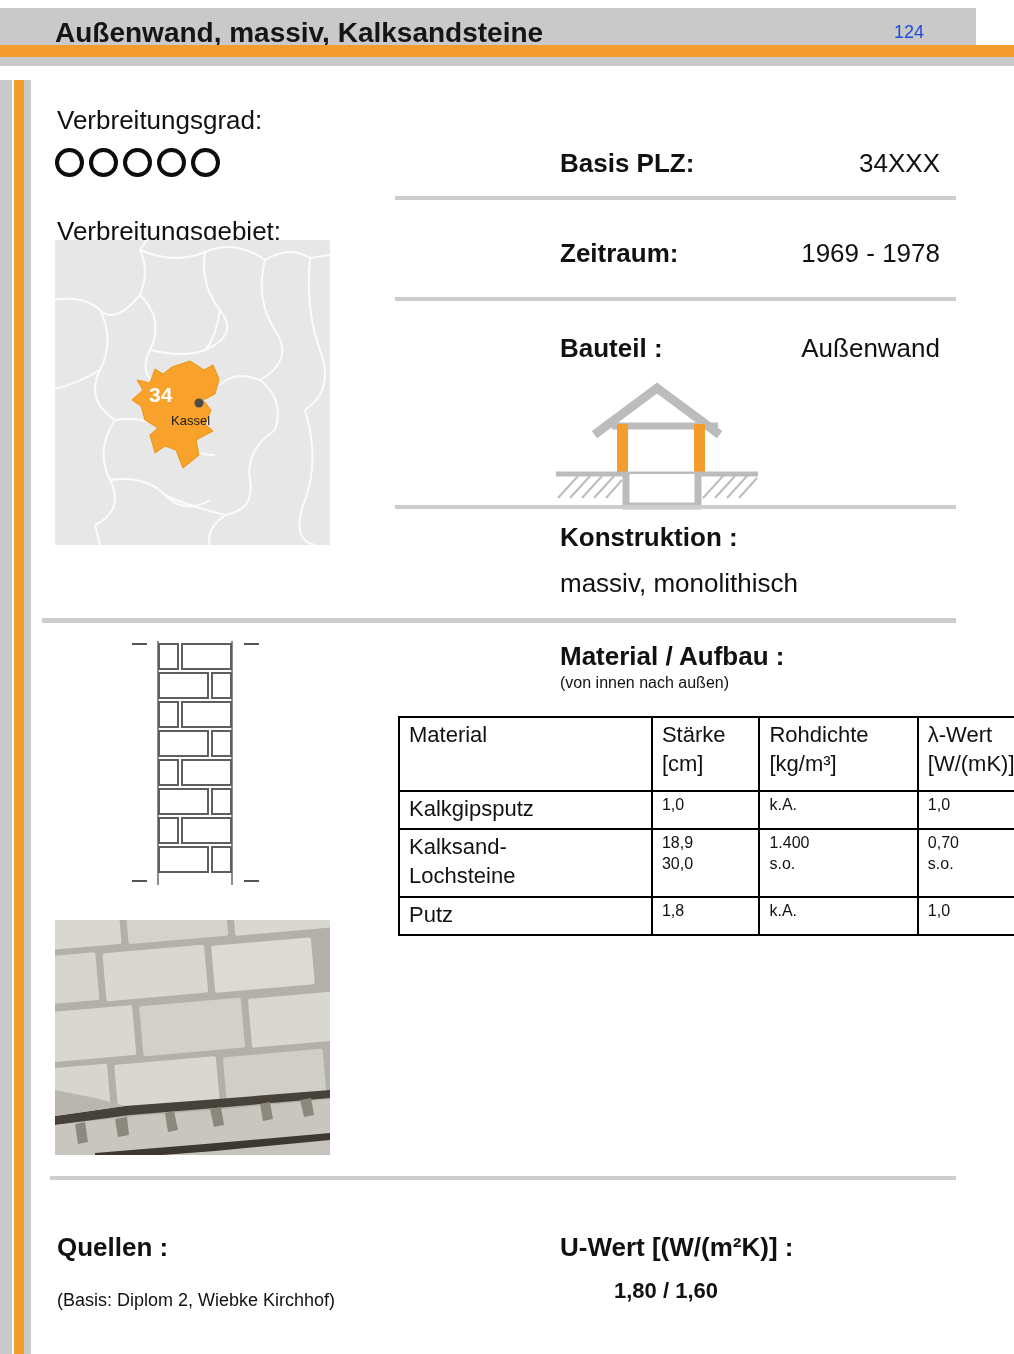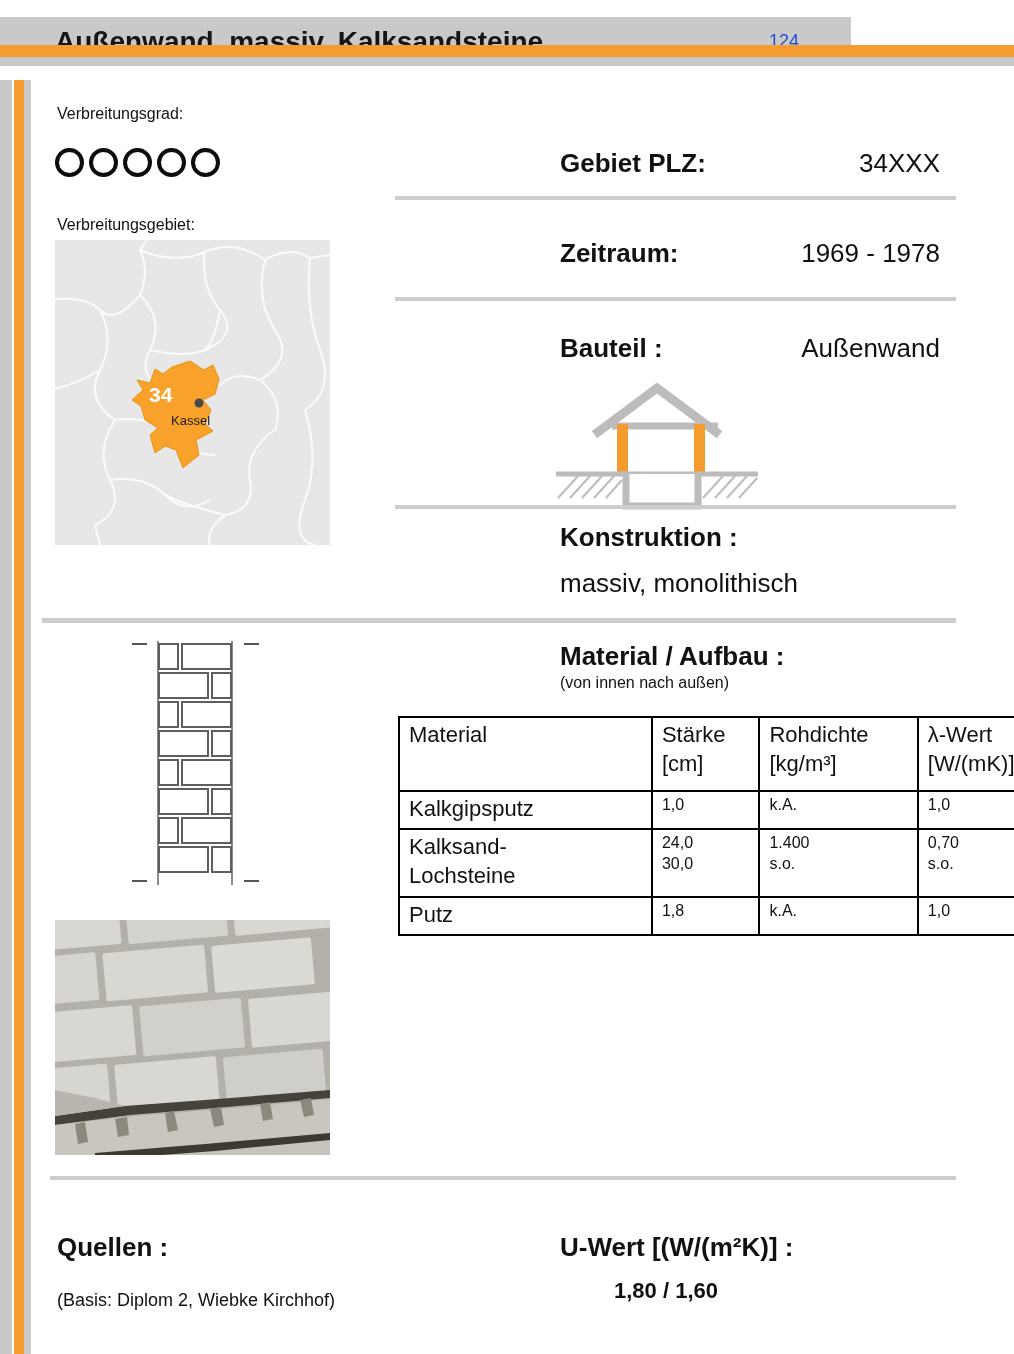--- a/index.html
+++ b/index.html
@@ -8,7 +8,7 @@
     background:#fff; font-family:"Liberation Sans", sans-serif; color:#111;
   }
   
-  .header-band{position:absolute;left:0;top:17px;width:851px;height:45px;background:#c9c9c9;}
+  .header-band{position:absolute;left:0;top:8px;width:976px;height:45px;background:#c9c9c9;}
   .page-title{position:absolute;left:55px;top:9px;font-size:28px;font-weight:bold;color:#151515;letter-spacing:0;}
   .page-number{position:absolute;right:52px;top:14px;font-size:18px;color:#1d4ed8;}
   .accent-bar{position:absolute;left:0;top:45px;width:1014px;height:12px;}

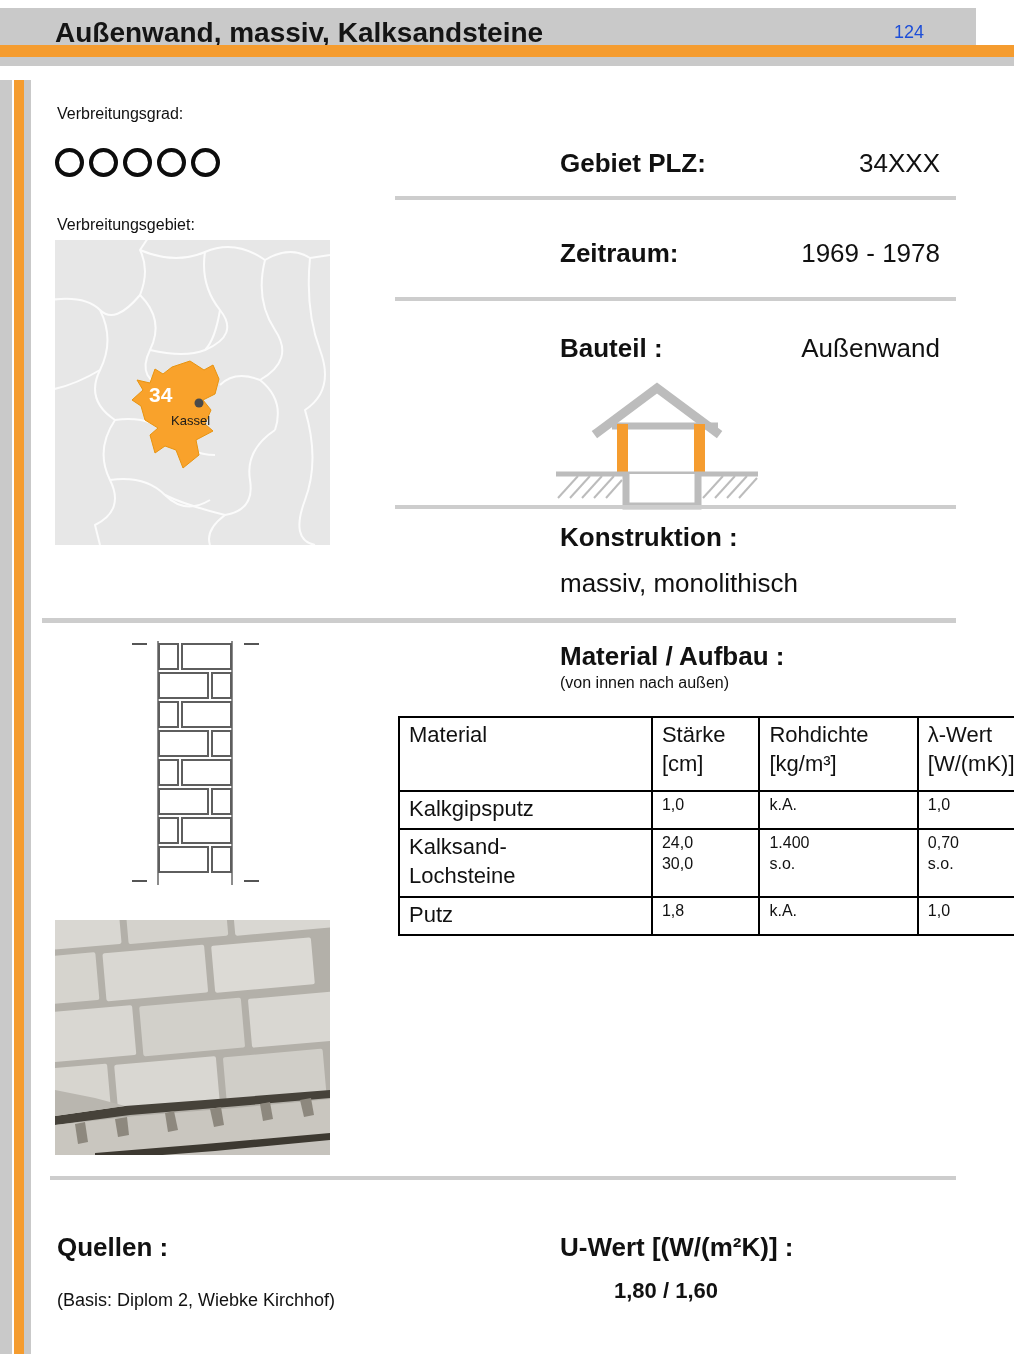--- a/index.html
+++ b/index.html
@@ -18,7 +18,7 @@
   .stripe-orange{position:absolute;left:14px;top:80px;width:10px;height:1274px;}
   .stripe-grey-inner{position:absolute;left:24px;top:80px;width:7px;height:1274px;background:#c9c9c9;}
   
-  .lbl{position:absolute;font-size:16px;color:#111;}
+  .lbl{position:absolute;font-size:26px;color:#111;}
   .fact-label{position:absolute;left:560px;font-size:26px;font-weight:bold;}
   .fact-value{position:absolute;right:74px;font-size:26px;text-align:right;}
   .divider{position:absolute;background:#cdcdcd;height:4px;}

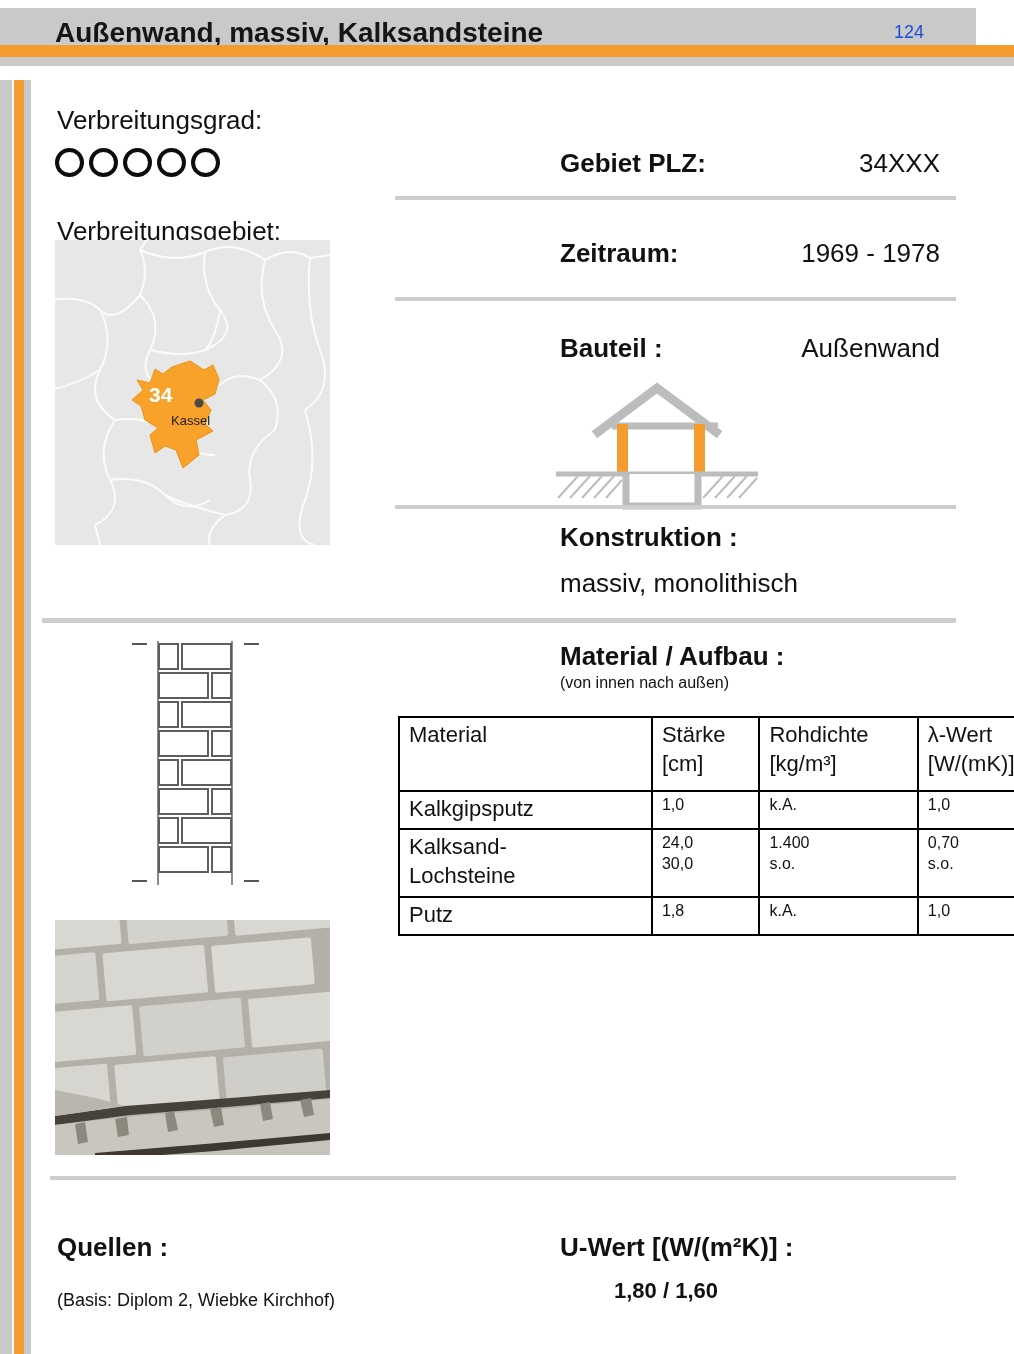--- a/index.html
+++ b/index.html
@@ -103,7 +103,7 @@
     </svg>
   </div>
 
-  <div class="fact-label" style="top:148px;">Gebiet PLZ:</div>
+  <div class="fact-label" style="top:148px;">Basis PLZ:</div>
   <div class="fact-value" style="top:148px;">34XXX</div>
   <div class="divider" style="left:395px;top:196px;width:561px;"></div>
 

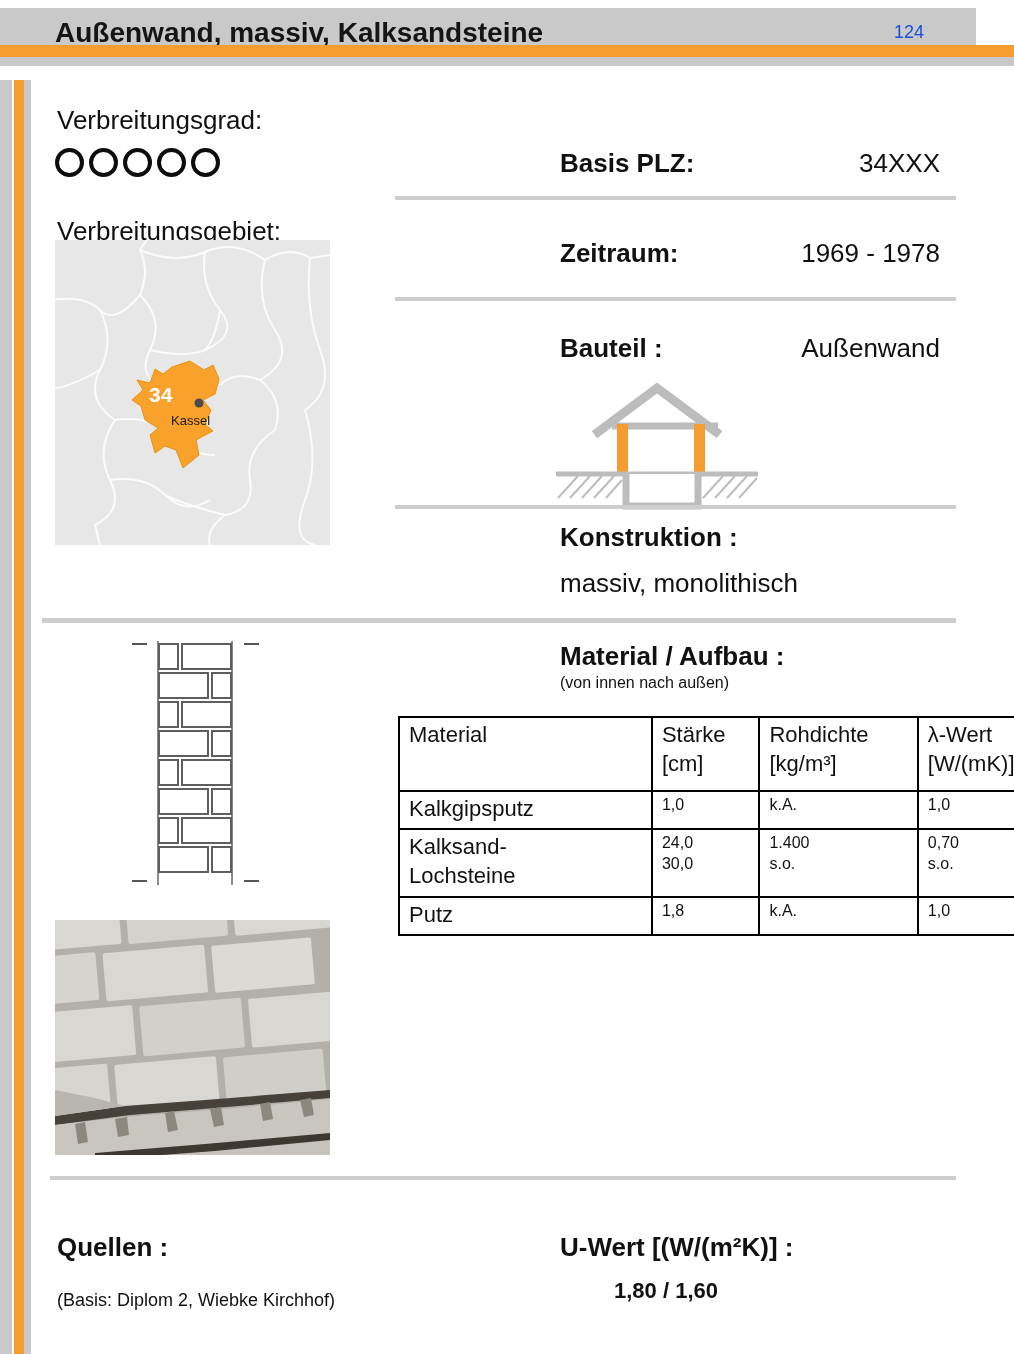--- a/index.html
+++ b/index.html
@@ -201,7 +201,7 @@
       <tr class="r-double">
         <td class="mat-name">Kalksand-
 Lochsteine</td>
-        <td>24,0
+        <td>18,9
 30,0</td>
         <td>1.400
 s.o.</td>

